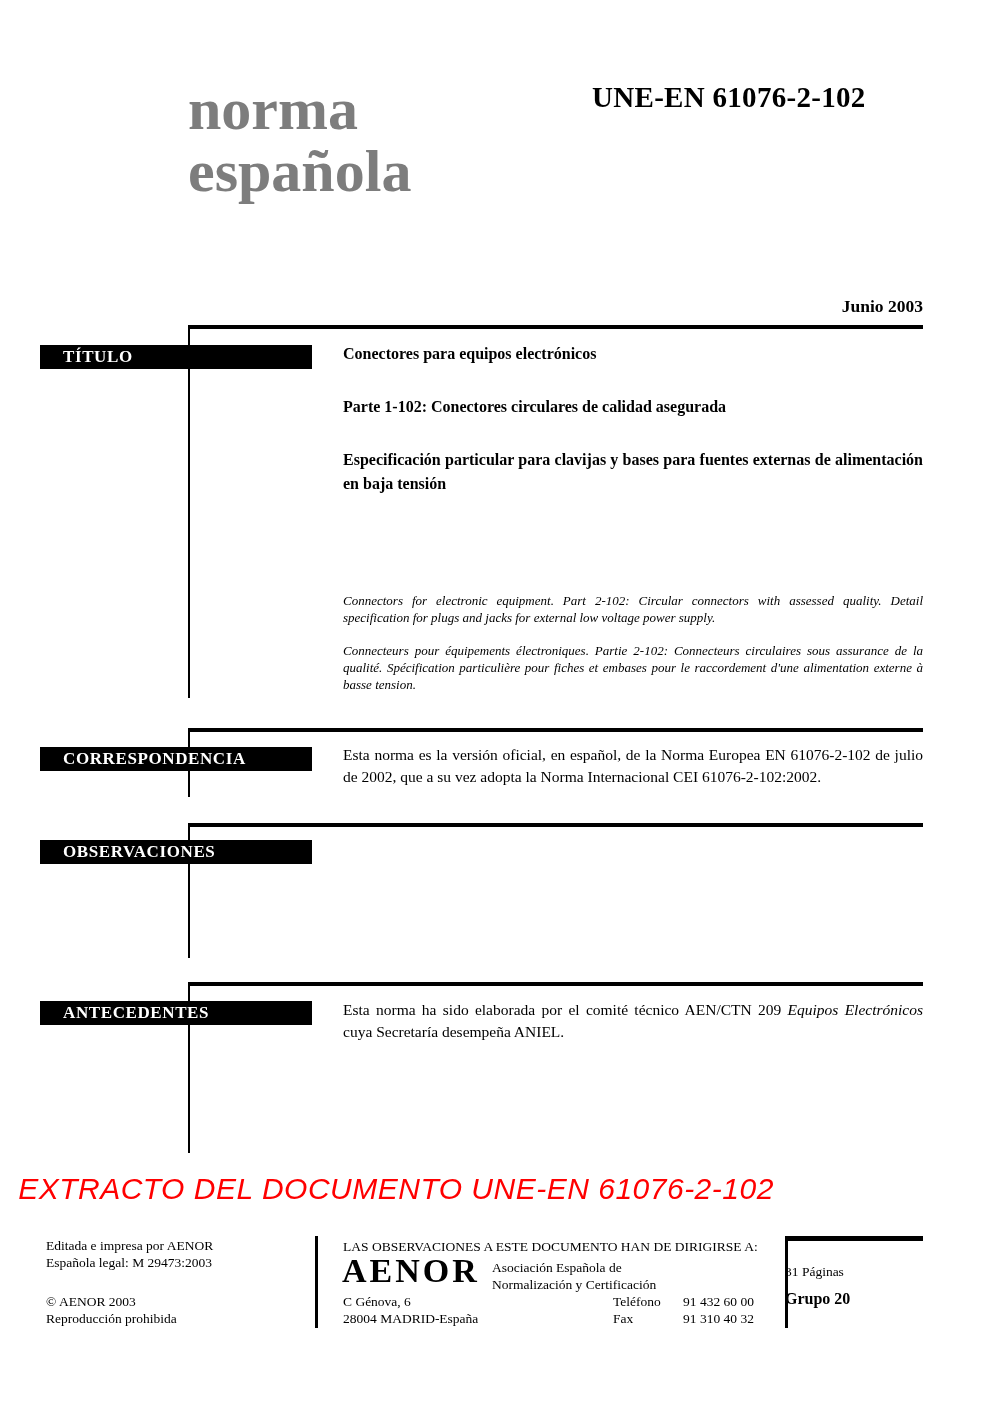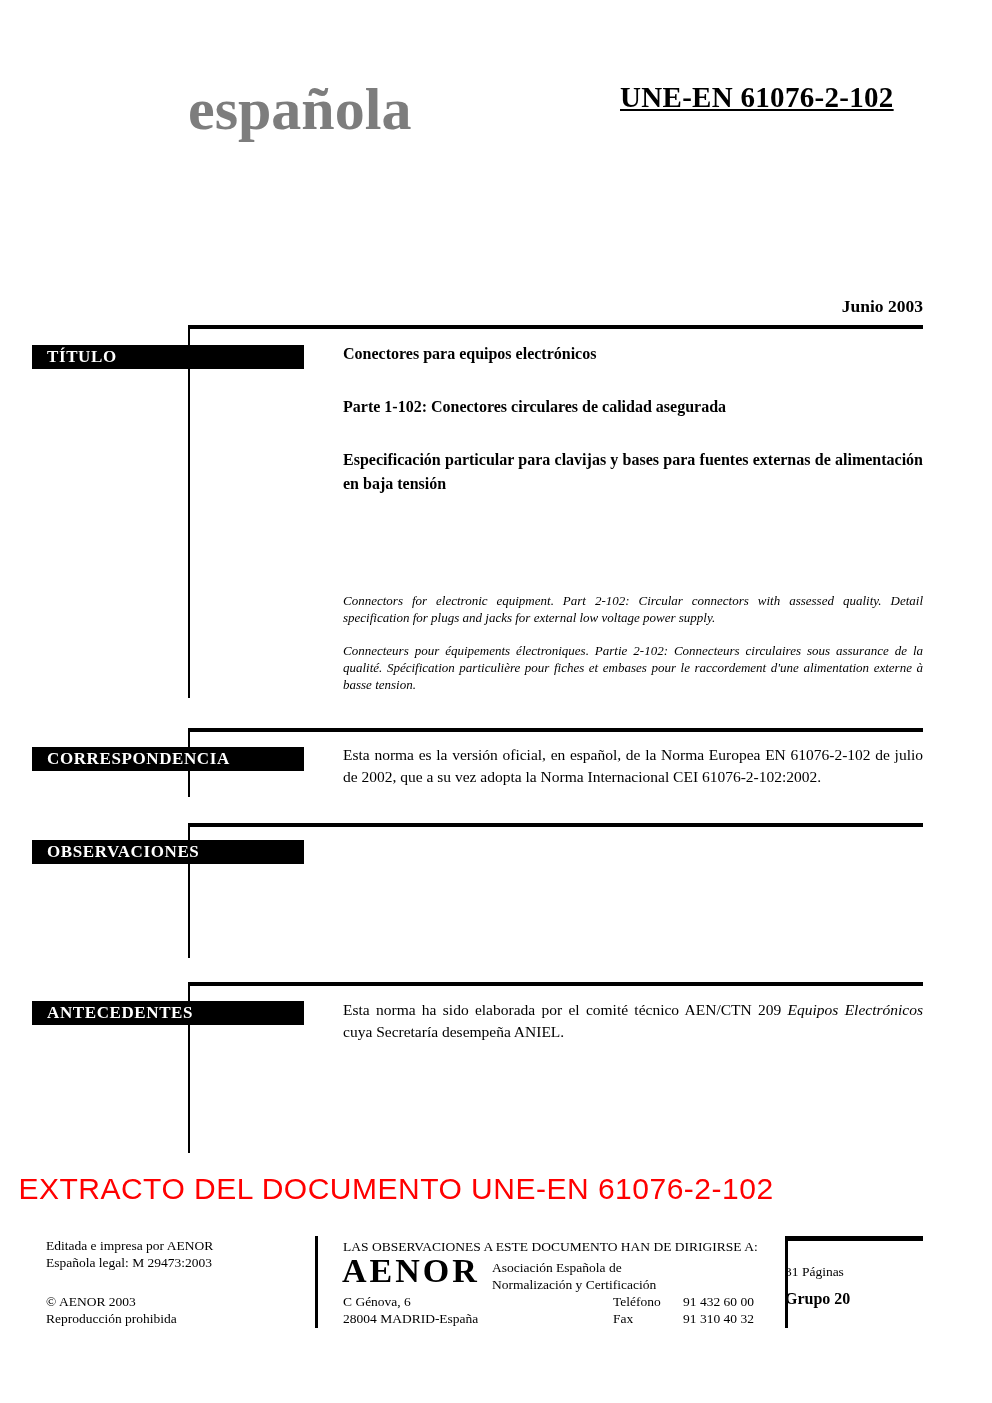--- a/index.html
+++ b/index.html
@@ -64,6 +64,7 @@
 <body>
 
 <div class="abs logo" style="color: rgb(125, 125, 125);">
+  <div>norma</div>
   <div>española</div>
 </div>
 

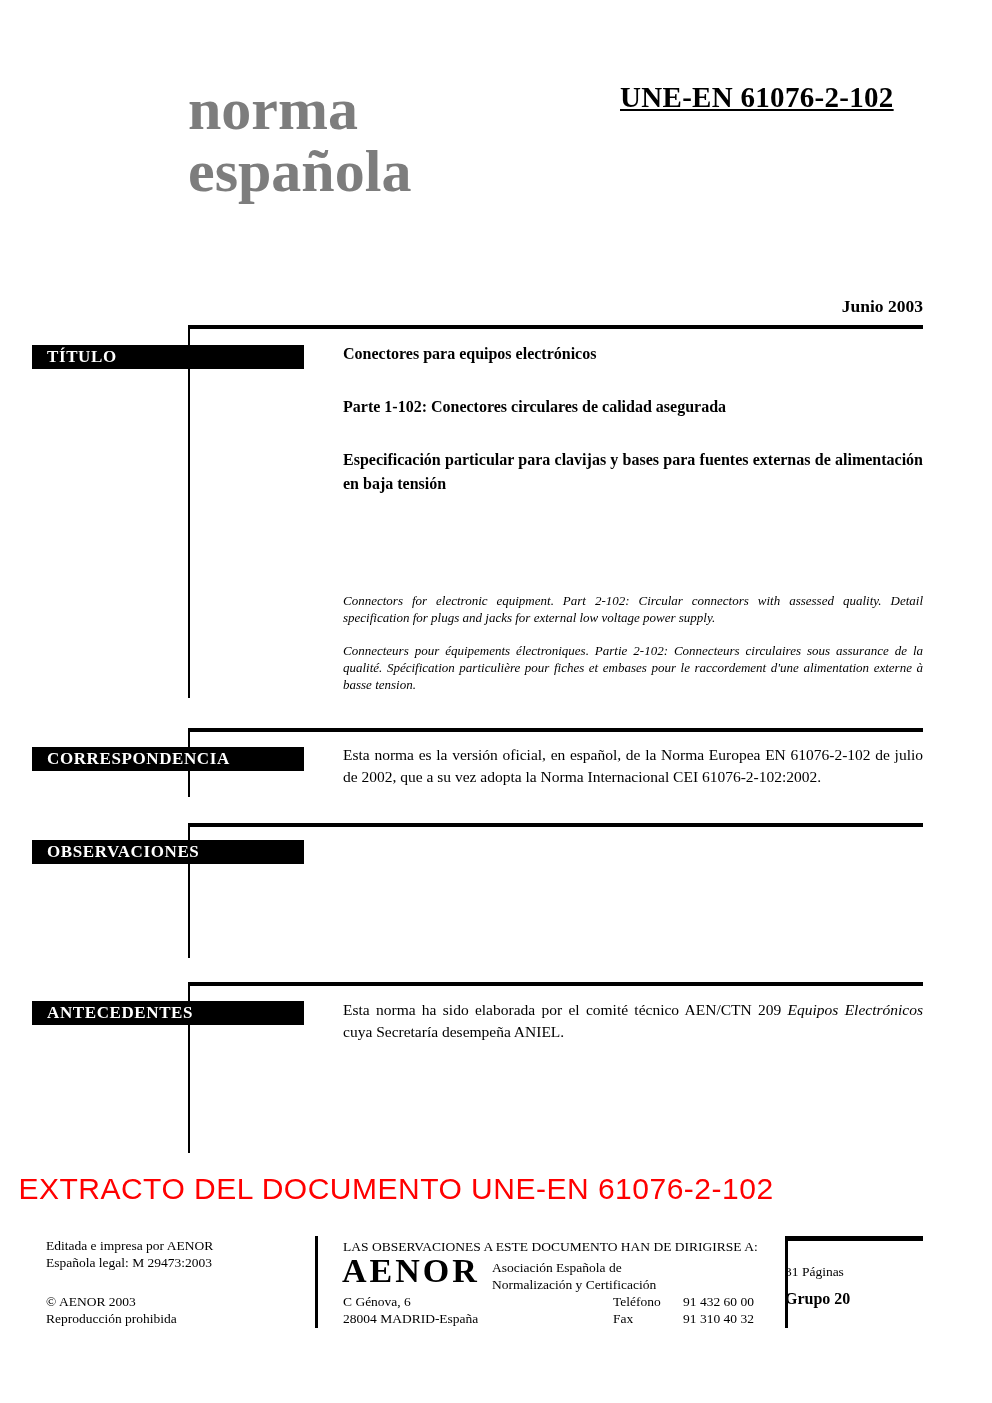--- a/index.html
+++ b/index.html
@@ -17,8 +17,8 @@
     color:#7d7d7d; letter-spacing:0px;
   }
   .doc-number {
-    left:620px; top:80px;
-    font-size:29px; font-weight:bold; line-height:34px; letter-spacing:0.3px;text-decoration:underline;
+    left:592px; top:80px;
+    font-size:29px; font-weight:bold; line-height:34px; letter-spacing:0.3px;
   }
   .pub-date {
     right:69px; top:296px;

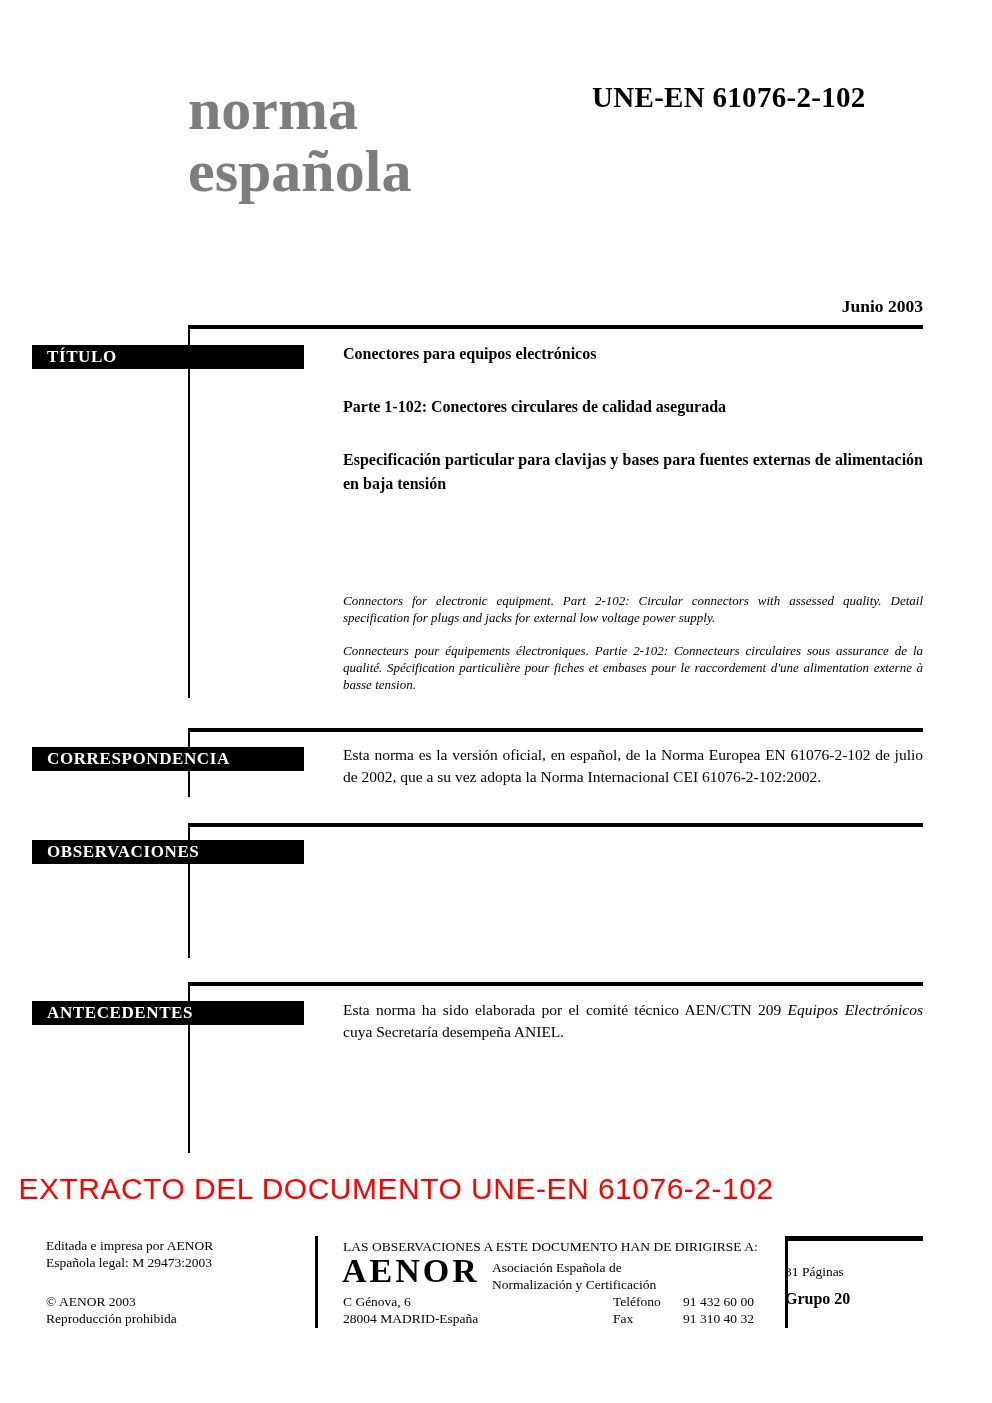--- a/index.html
+++ b/index.html
@@ -29,9 +29,9 @@
   .hline { left:188px; width:735px; height:4px; background:#000; }
   .vline { left:188px; width:2px; background:#000; }
   .label-box {
-    left:32px; width:272px; height:24px; background:#000;
+    left:40px; width:272px; height:24px; background:#000;
     color:#fff; font-weight:bold; font-size:17px; letter-spacing:0.6px;
-    display:flex; align-items:center; padding-left:15px;
+    display:flex; align-items:center; padding-left:23px;
   }
   .content { left:343px; width:580px; }
 

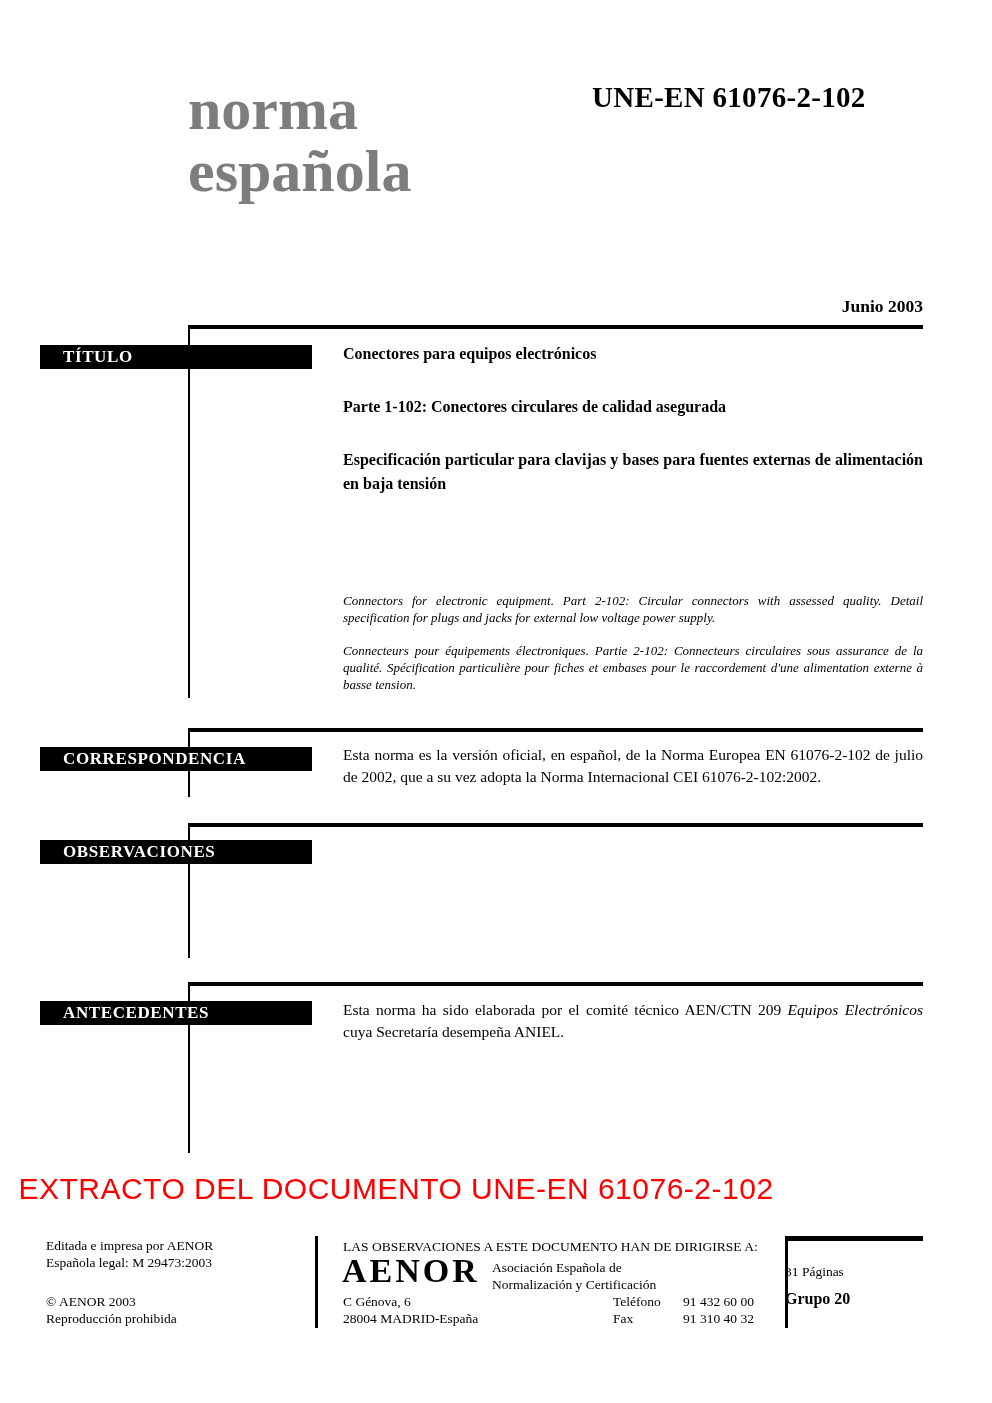--- a/index.html
+++ b/index.html
@@ -47,7 +47,7 @@
   .extract {
     left:0; top:1172px; width:792px; text-align:center;
     font-family:"Liberation Sans", sans-serif;
-    font-size:30px; letter-spacing:0.5px;
+    font-size:30px; letter-spacing:0.5px;font-style:italic;
   }
 
   

